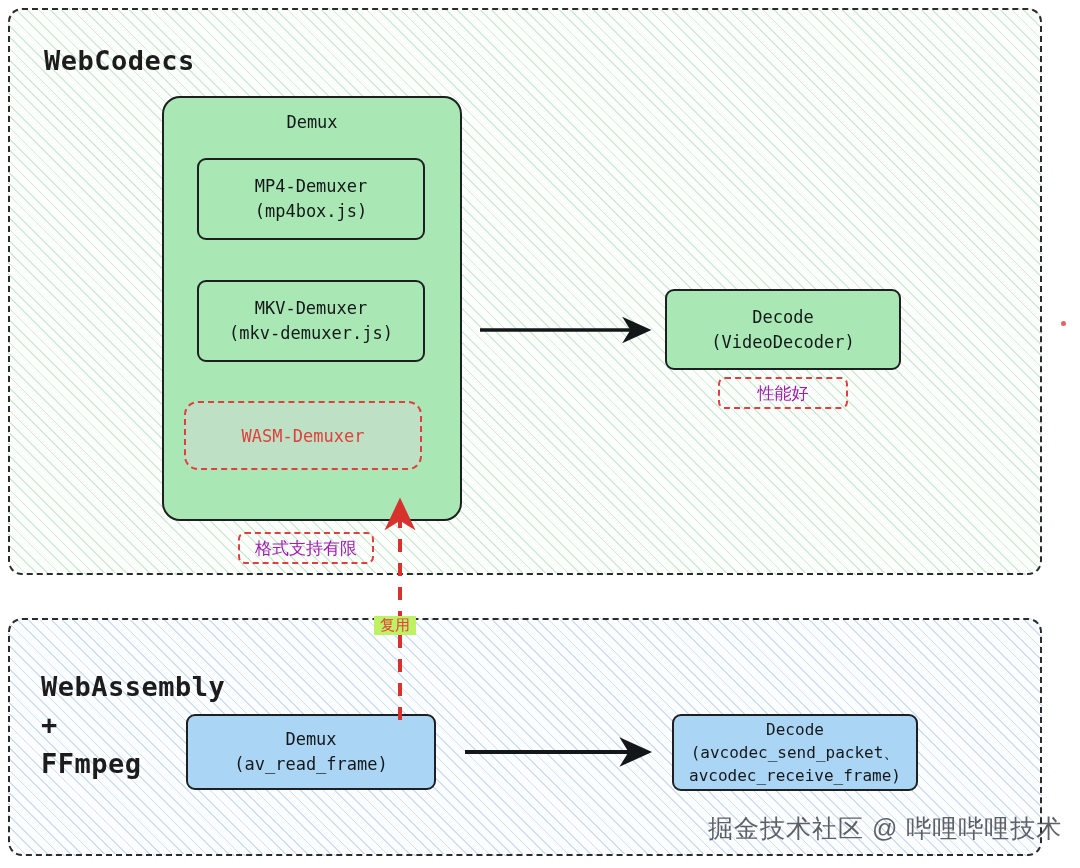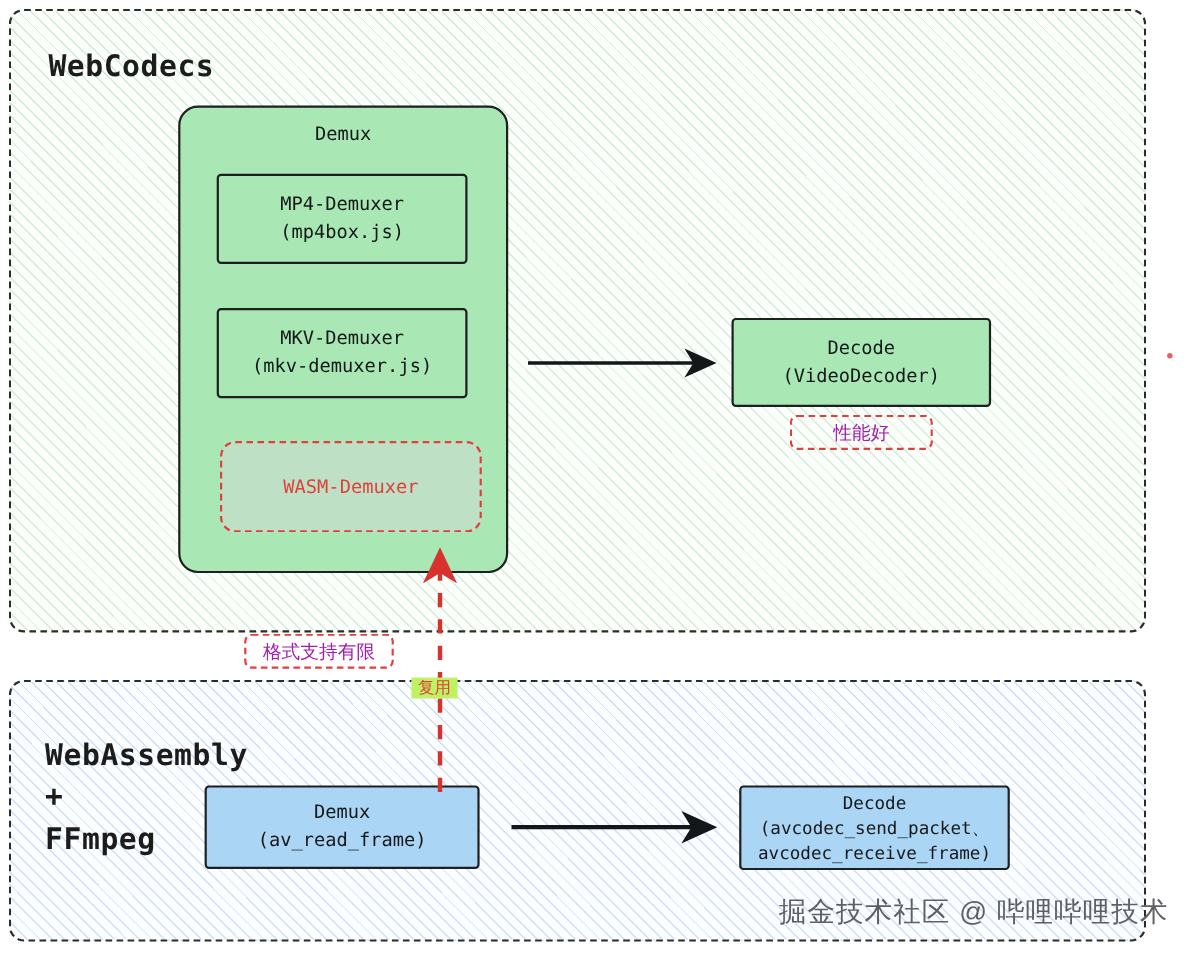--- a/index.html
+++ b/index.html
@@ -65,7 +65,7 @@
     position: absolute;
     box-sizing: border-box;
     border: 2.6px solid #1d1f21;
-    border-radius: 4px;
+    border-radius: 9px;
     display: flex;
     align-items: center;
     justify-content: center;

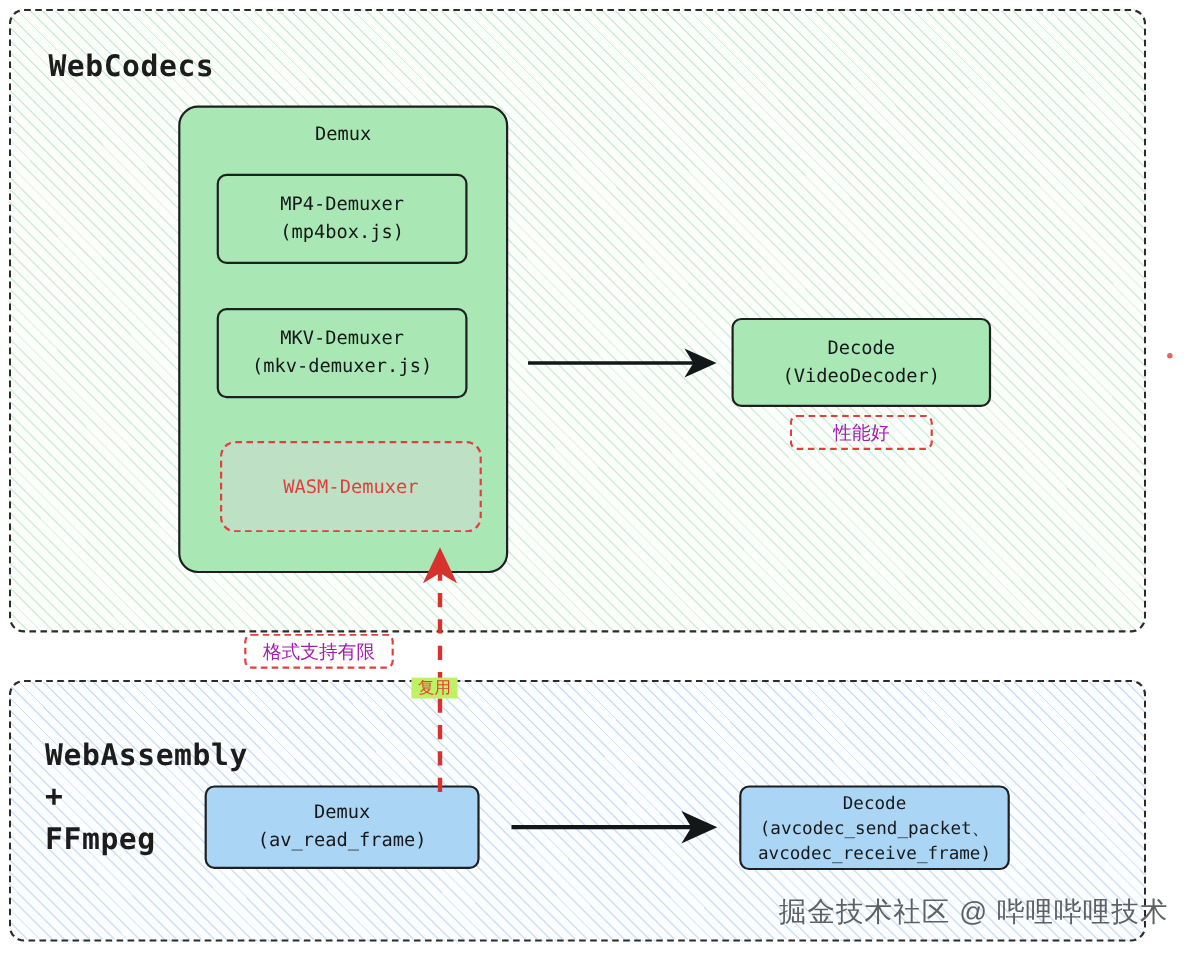--- a/index.html
+++ b/index.html
@@ -177,7 +177,7 @@
   <div class="node node-green" style="left:197px; top:280px; width:228px; height:82px;">MKV-Demuxer
 (mkv-demuxer.js)</div>
 
-  <div class="dashed-node" style="left:200px; top:401px; width:238px; height:83px;">WASM-Demuxer</div>
+  <div class="dashed-node" style="left:184px; top:401px; width:238px; height:69px;">WASM-Demuxer</div>
 
   <div class="badge" style="left:222px; top:532px; width:136px; height:32px;margin-top:44px;">格式支持有限</div>
 

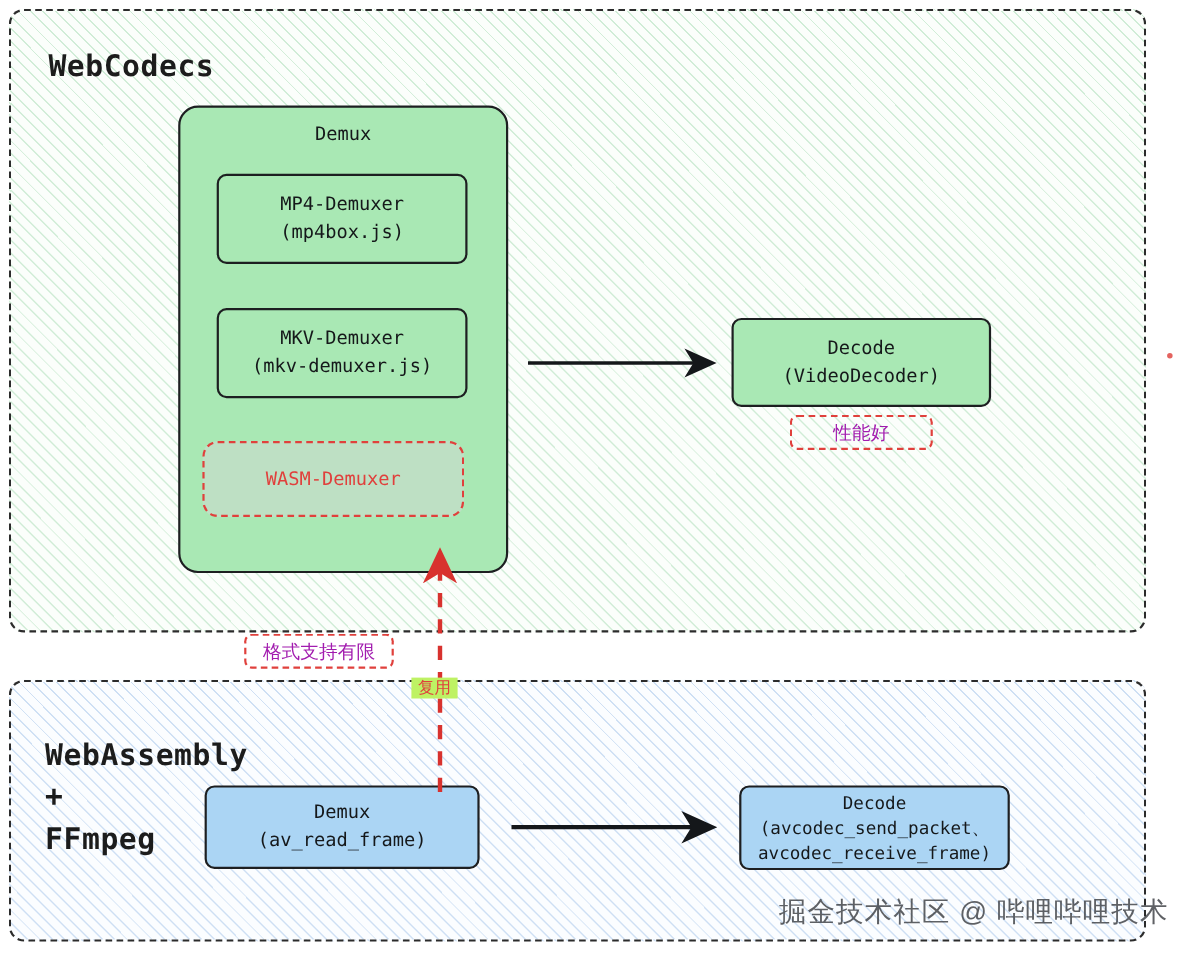--- a/index.html
+++ b/index.html
@@ -179,7 +179,7 @@
 
   <div class="dashed-node" style="left:184px; top:401px; width:238px; height:69px;">WASM-Demuxer</div>
 
-  <div class="badge" style="left:222px; top:532px; width:136px; height:32px;margin-top:44px;">格式支持有限</div>
+  <div class="badge" style="left:238px; top:532px; width:136px; height:32px;">格式支持有限</div>
 
   <svg class="arrow-svg" style="left:478px; top:310px; width:185px; height:42px;" viewBox="0 0 185 42">
     <defs>

